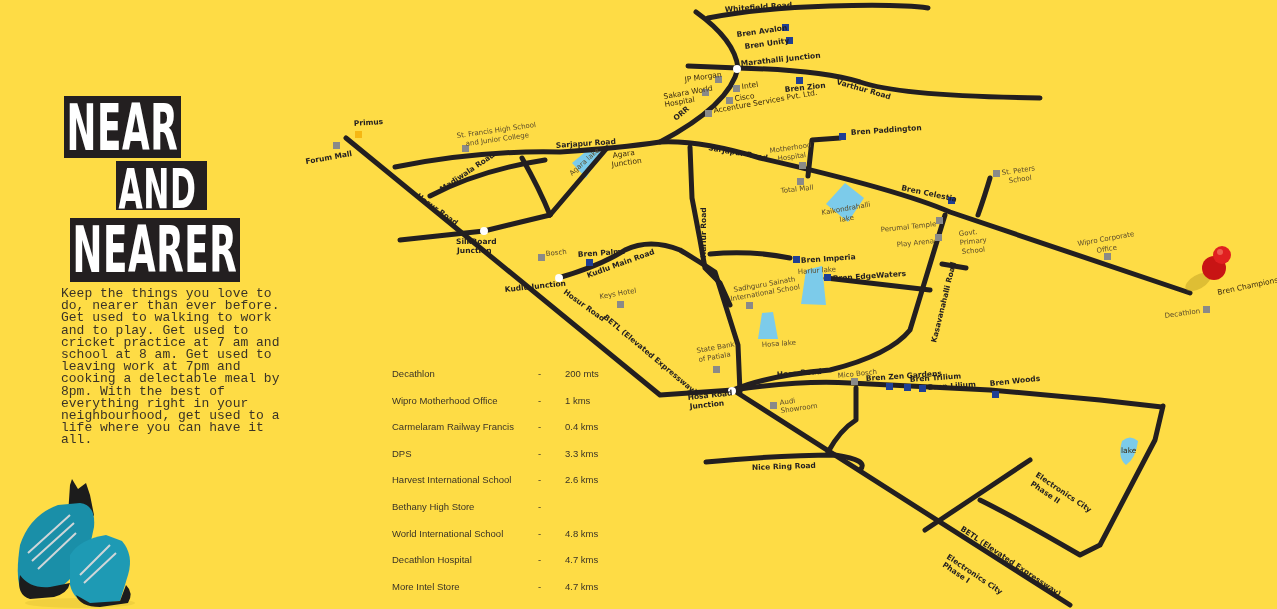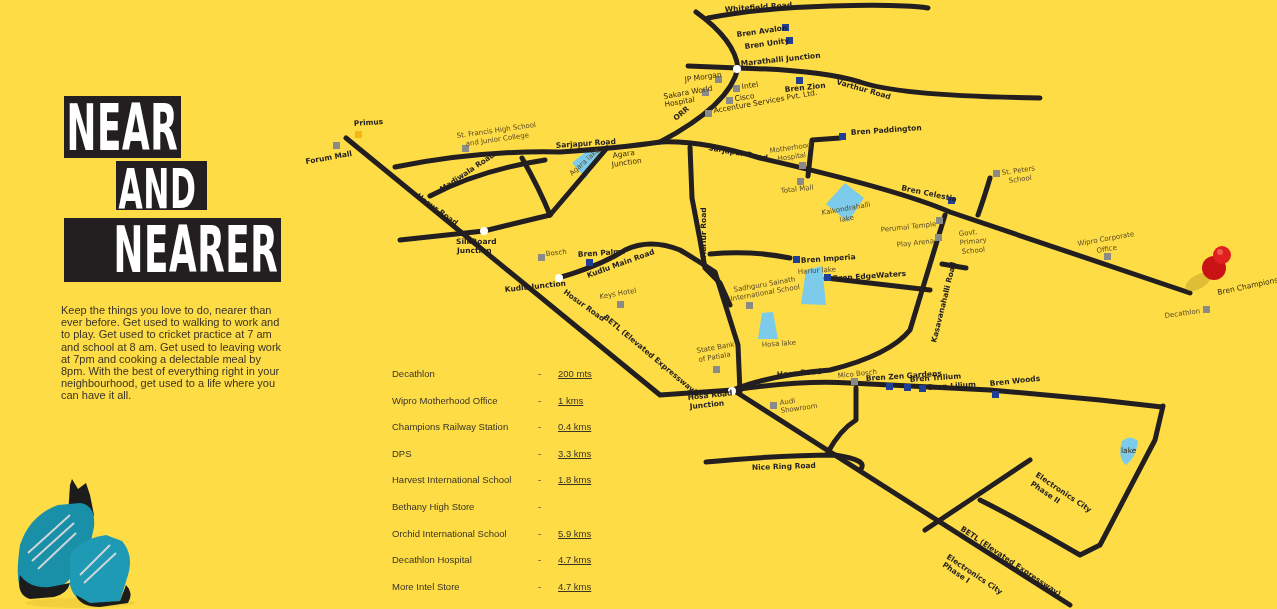--- a/index.html
+++ b/index.html
@@ -8,7 +8,7 @@
   .title-word { position:absolute; background:#231F20; color:#fff; font-family:"DejaVu Sans", sans-serif; font-weight:bold; font-stretch:condensed; letter-spacing:1px; line-height:1; white-space:nowrap; }
   .tw1 { left:0; top:0; height:62px; width:117px; font-size:64px; transform-origin:left top; }
   .tw2 { left:52px; top:65px; height:49px; width:91px; font-size:56px; }
-  .tw3 { left:0; top:122px; height:64px; width:170px; font-size:64px;padding-left:47px; }
+  .tw3 { left:6px; top:122px; height:64px; width:170px; font-size:64px; }
   .tw-inner { display:inline-block; transform:scaleX(0.62); transform-origin:left center; padding-left:4px; }
   .intro { position:absolute; left:61px; top:304px; width:225px; font-size:11px; line-height:12.2px; color:#3a3326; font-family:Liberation Sans, sans-serif; }
   .dist-table { position:absolute; left:392px; top:366px; width:220px; }

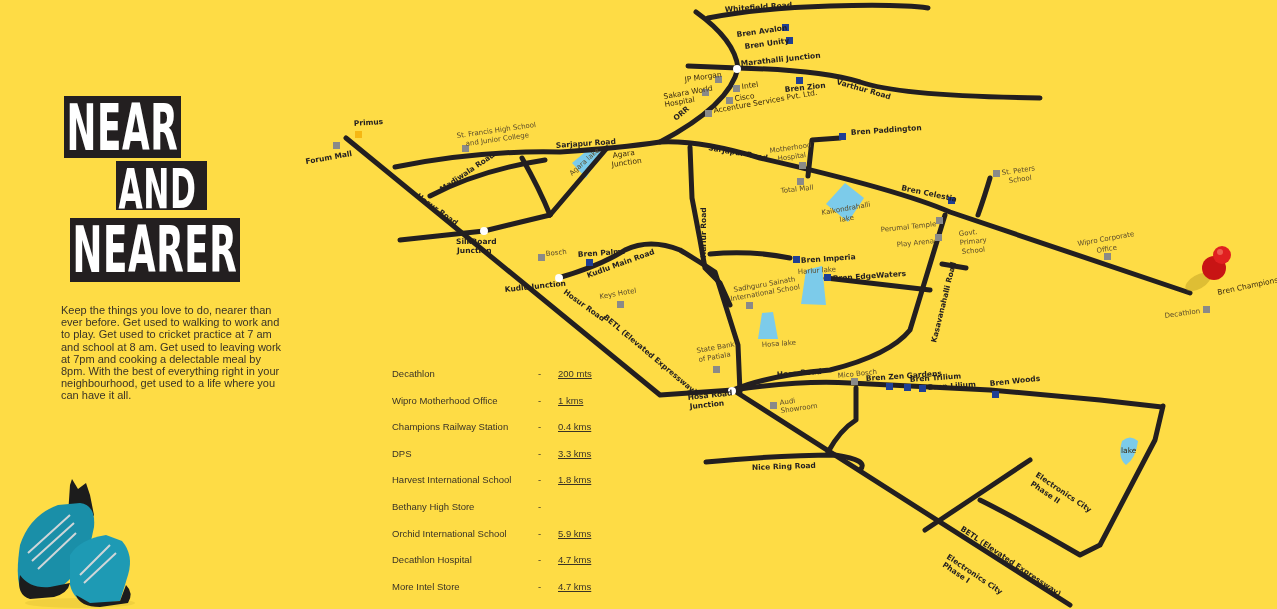--- a/index.html
+++ b/index.html
@@ -10,7 +10,7 @@
   .tw2 { left:52px; top:65px; height:49px; width:91px; font-size:56px; }
   .tw3 { left:6px; top:122px; height:64px; width:170px; font-size:64px; }
   .tw-inner { display:inline-block; transform:scaleX(0.62); transform-origin:left center; padding-left:4px; }
-  .intro { position:absolute; left:61px; top:304px; width:225px; font-size:11px; line-height:12.2px; color:#3a3326; font-family:Liberation Sans, sans-serif; }
+  .intro { position:absolute; left:61px; top:288px; width:225px; font-size:13px; line-height:12.2px; color:#3a3326; font-family:Liberation Mono, monospace; }
   .dist-table { position:absolute; left:392px; top:366px; width:220px; }
   .dist-row { position:relative; height:26.6px; font-size:9.5px; color:#3a3326; font-family:"Liberation Sans", sans-serif; }
   .dist-row .n { position:absolute; left:0; top:2px; }

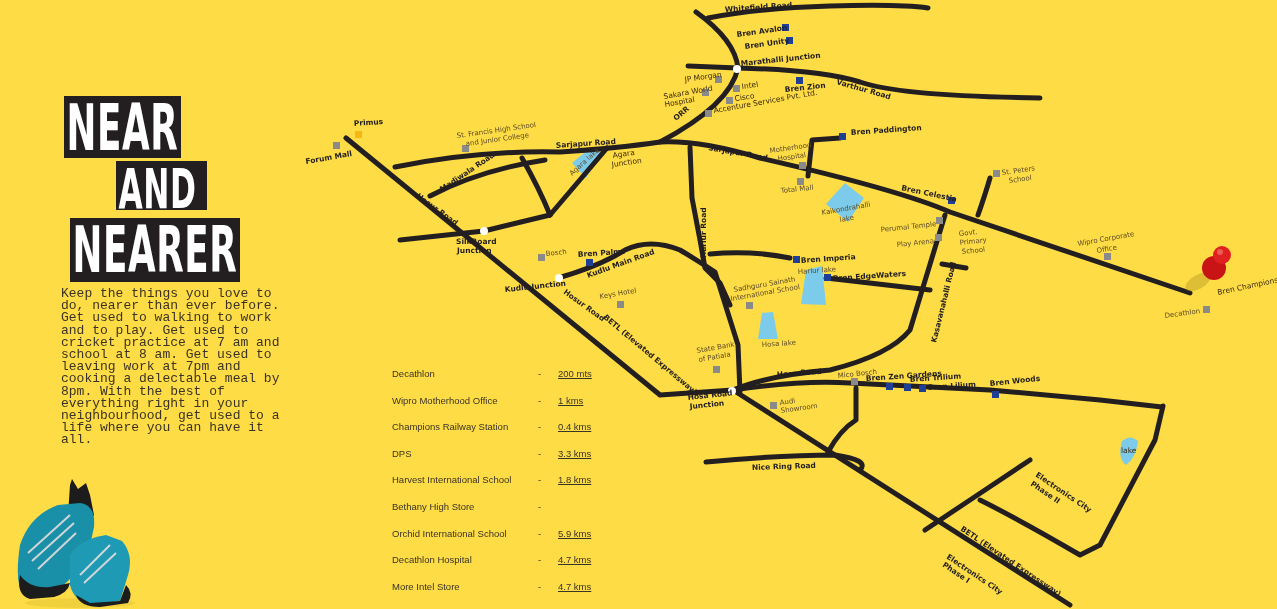--- a/index.html
+++ b/index.html
@@ -15,7 +15,7 @@
   .dist-row { position:relative; height:26.6px; font-size:9.5px; color:#3a3326; font-family:"Liberation Sans", sans-serif; }
   .dist-row .n { position:absolute; left:0; top:2px; }
   .dist-row .d { position:absolute; left:146px; top:2px; }
-  .dist-row .v { position:absolute; left:166px; top:2px;text-decoration:underline; }
+  .dist-row .v { position:absolute; left:173px; top:2px; }
   svg.map { position:absolute; left:0; top:0; }
   .road { fill:none; stroke:#231F20; stroke-width:5; stroke-linecap:round; stroke-linejoin:round; }
   .lbl { font-family:"DejaVu Sans", sans-serif; font-size:7.5px; fill:#3a2a10; }

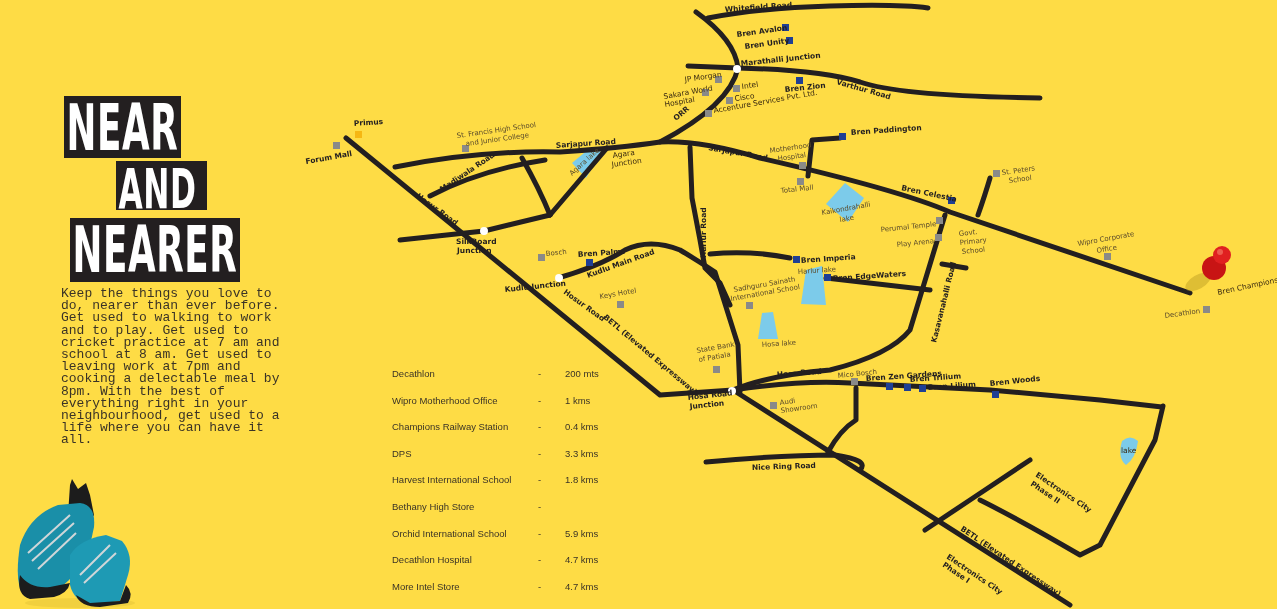--- a/index.html
+++ b/index.html
@@ -46,7 +46,7 @@
       <span class="v">1 kms</span>
     </div>
   <div class="dist-row">
-      <span class="n">Champions Railway Station</span>
+      <span class="n">Carmelaram Railway Francis</span>
       <span class="d">-</span>
       <span class="v">0.4 kms</span>
     </div>

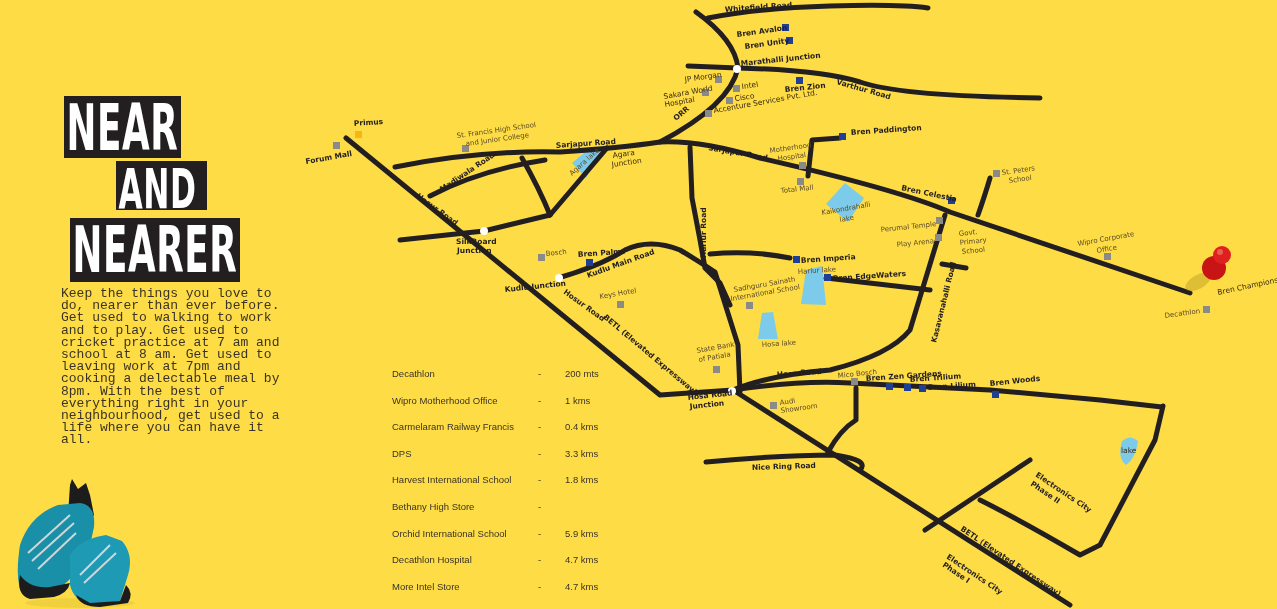--- a/index.html
+++ b/index.html
@@ -58,7 +58,7 @@
   <div class="dist-row">
       <span class="n">Harvest International School</span>
       <span class="d">-</span>
-      <span class="v">1.8 kms</span>
+      <span class="v">2.6 kms</span>
     </div>
   <div class="dist-row">
       <span class="n">Bethany High Store</span>

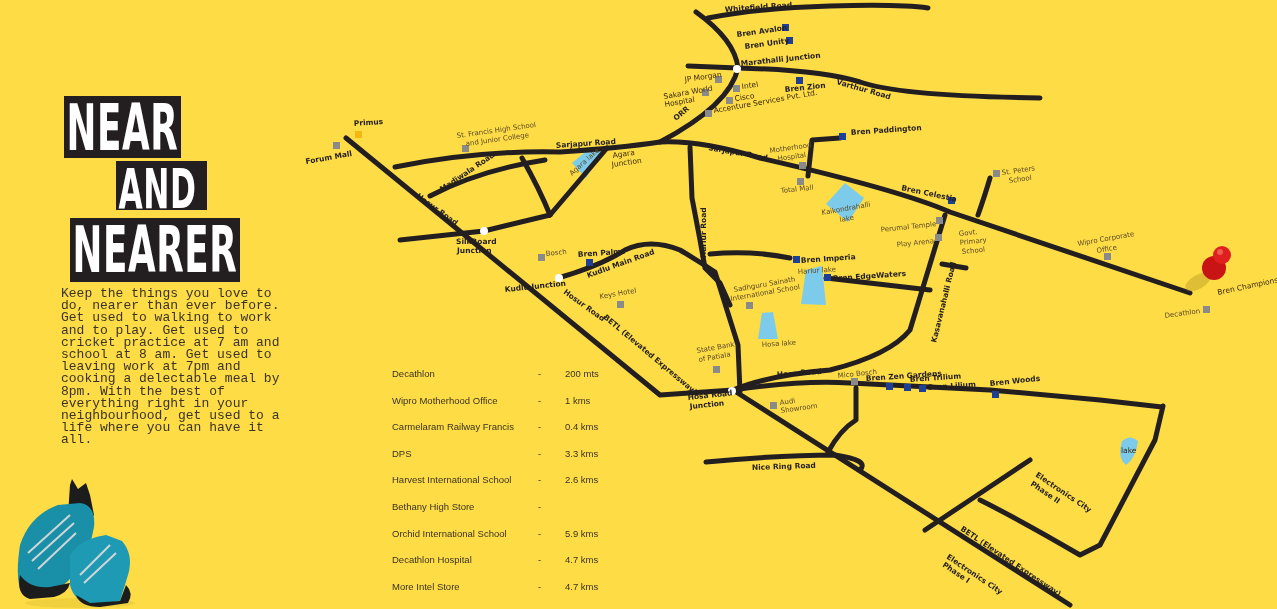--- a/index.html
+++ b/index.html
@@ -66,7 +66,7 @@
       <span class="v"></span>
     </div>
   <div class="dist-row">
-      <span class="n">Orchid International School</span>
+      <span class="n">World International School</span>
       <span class="d">-</span>
       <span class="v">5.9 kms</span>
     </div>

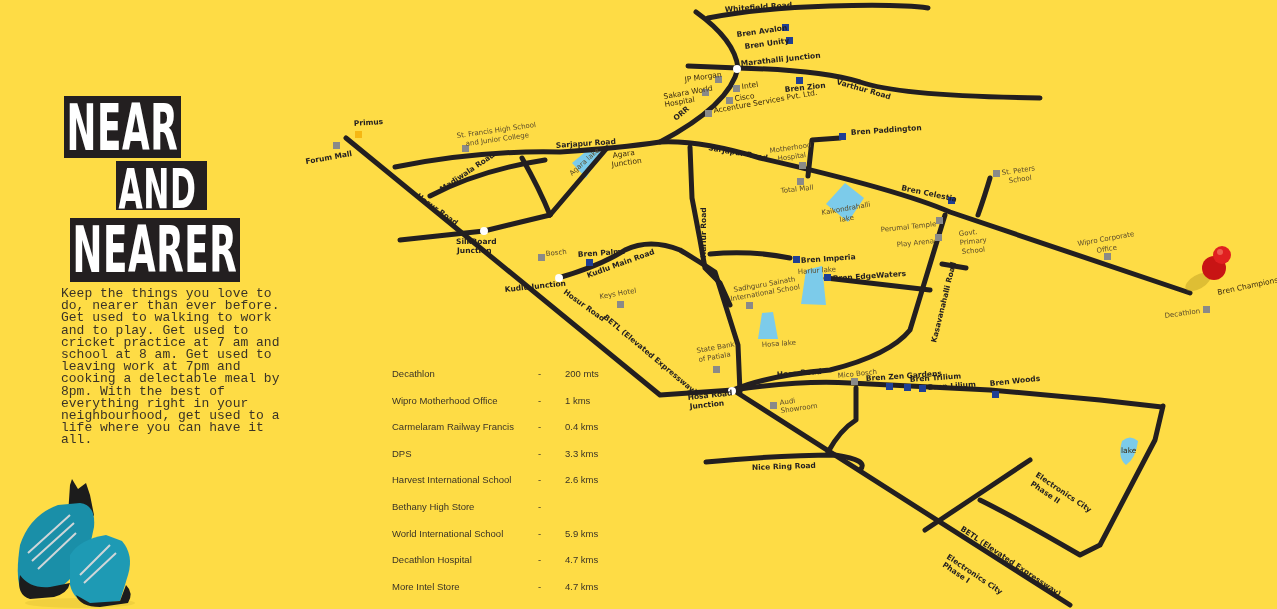--- a/index.html
+++ b/index.html
@@ -68,7 +68,7 @@
   <div class="dist-row">
       <span class="n">World International School</span>
       <span class="d">-</span>
-      <span class="v">5.9 kms</span>
+      <span class="v">4.8 kms</span>
     </div>
   <div class="dist-row">
       <span class="n">Decathlon Hospital</span>

